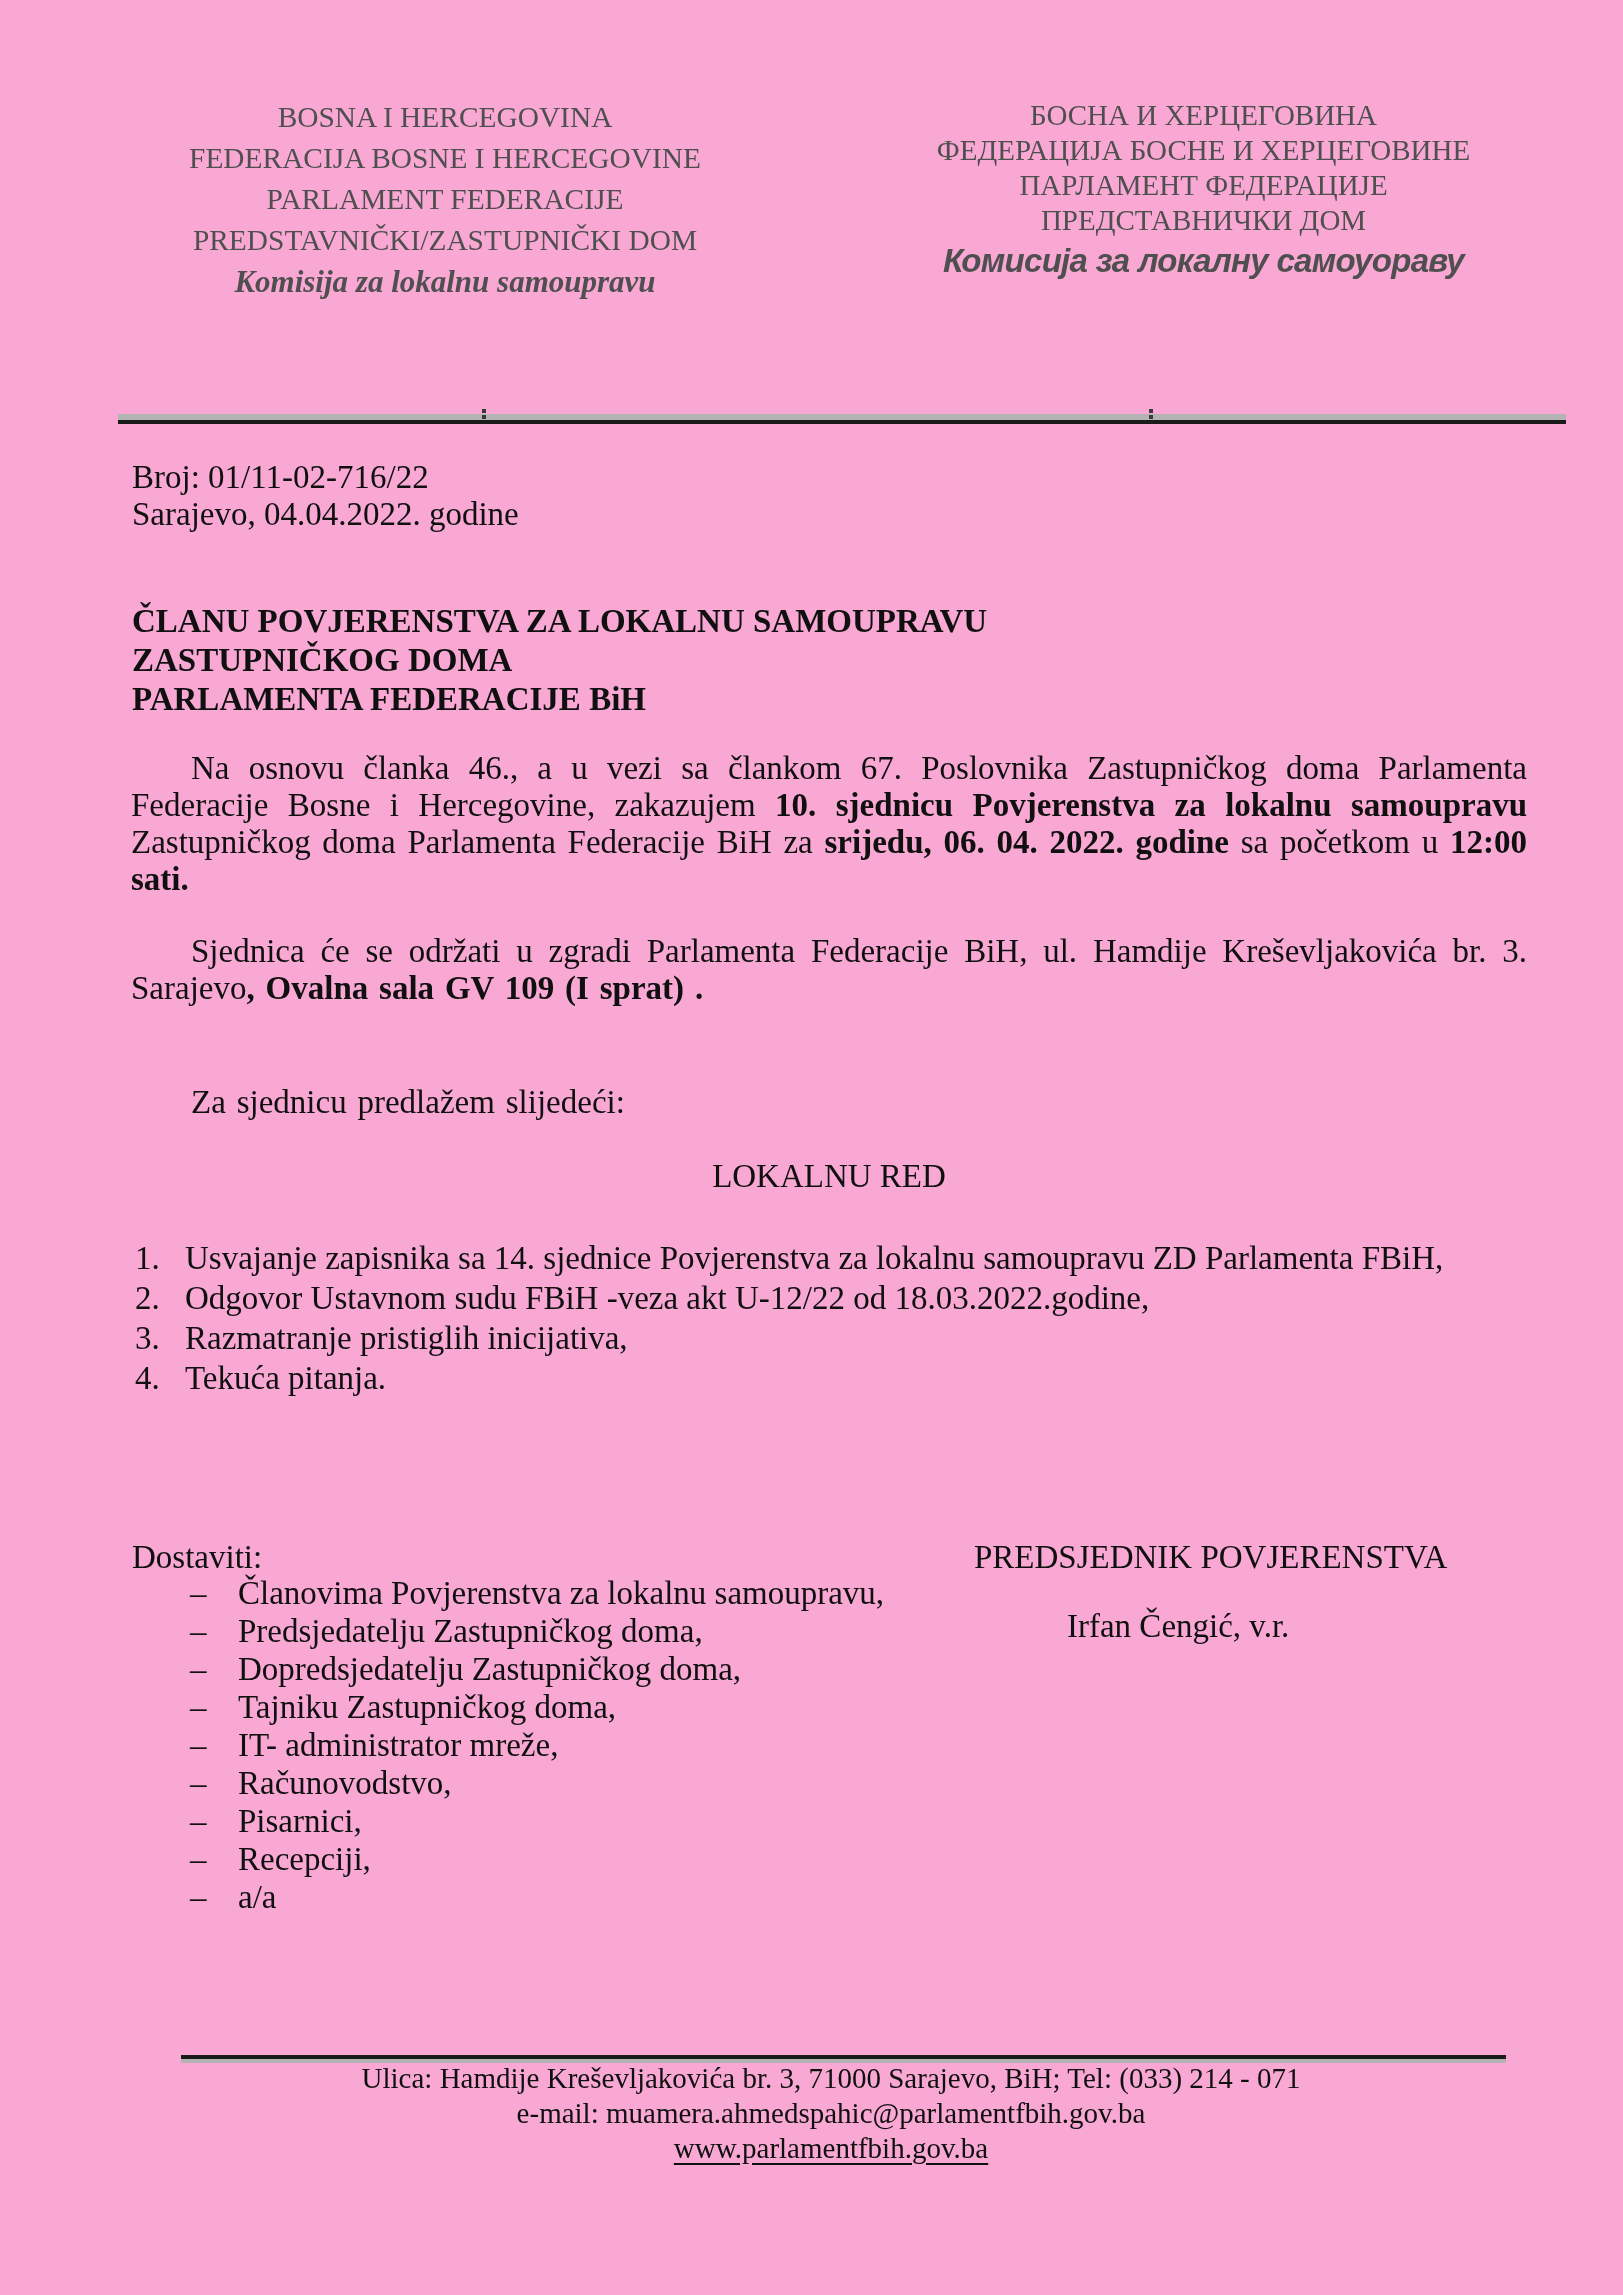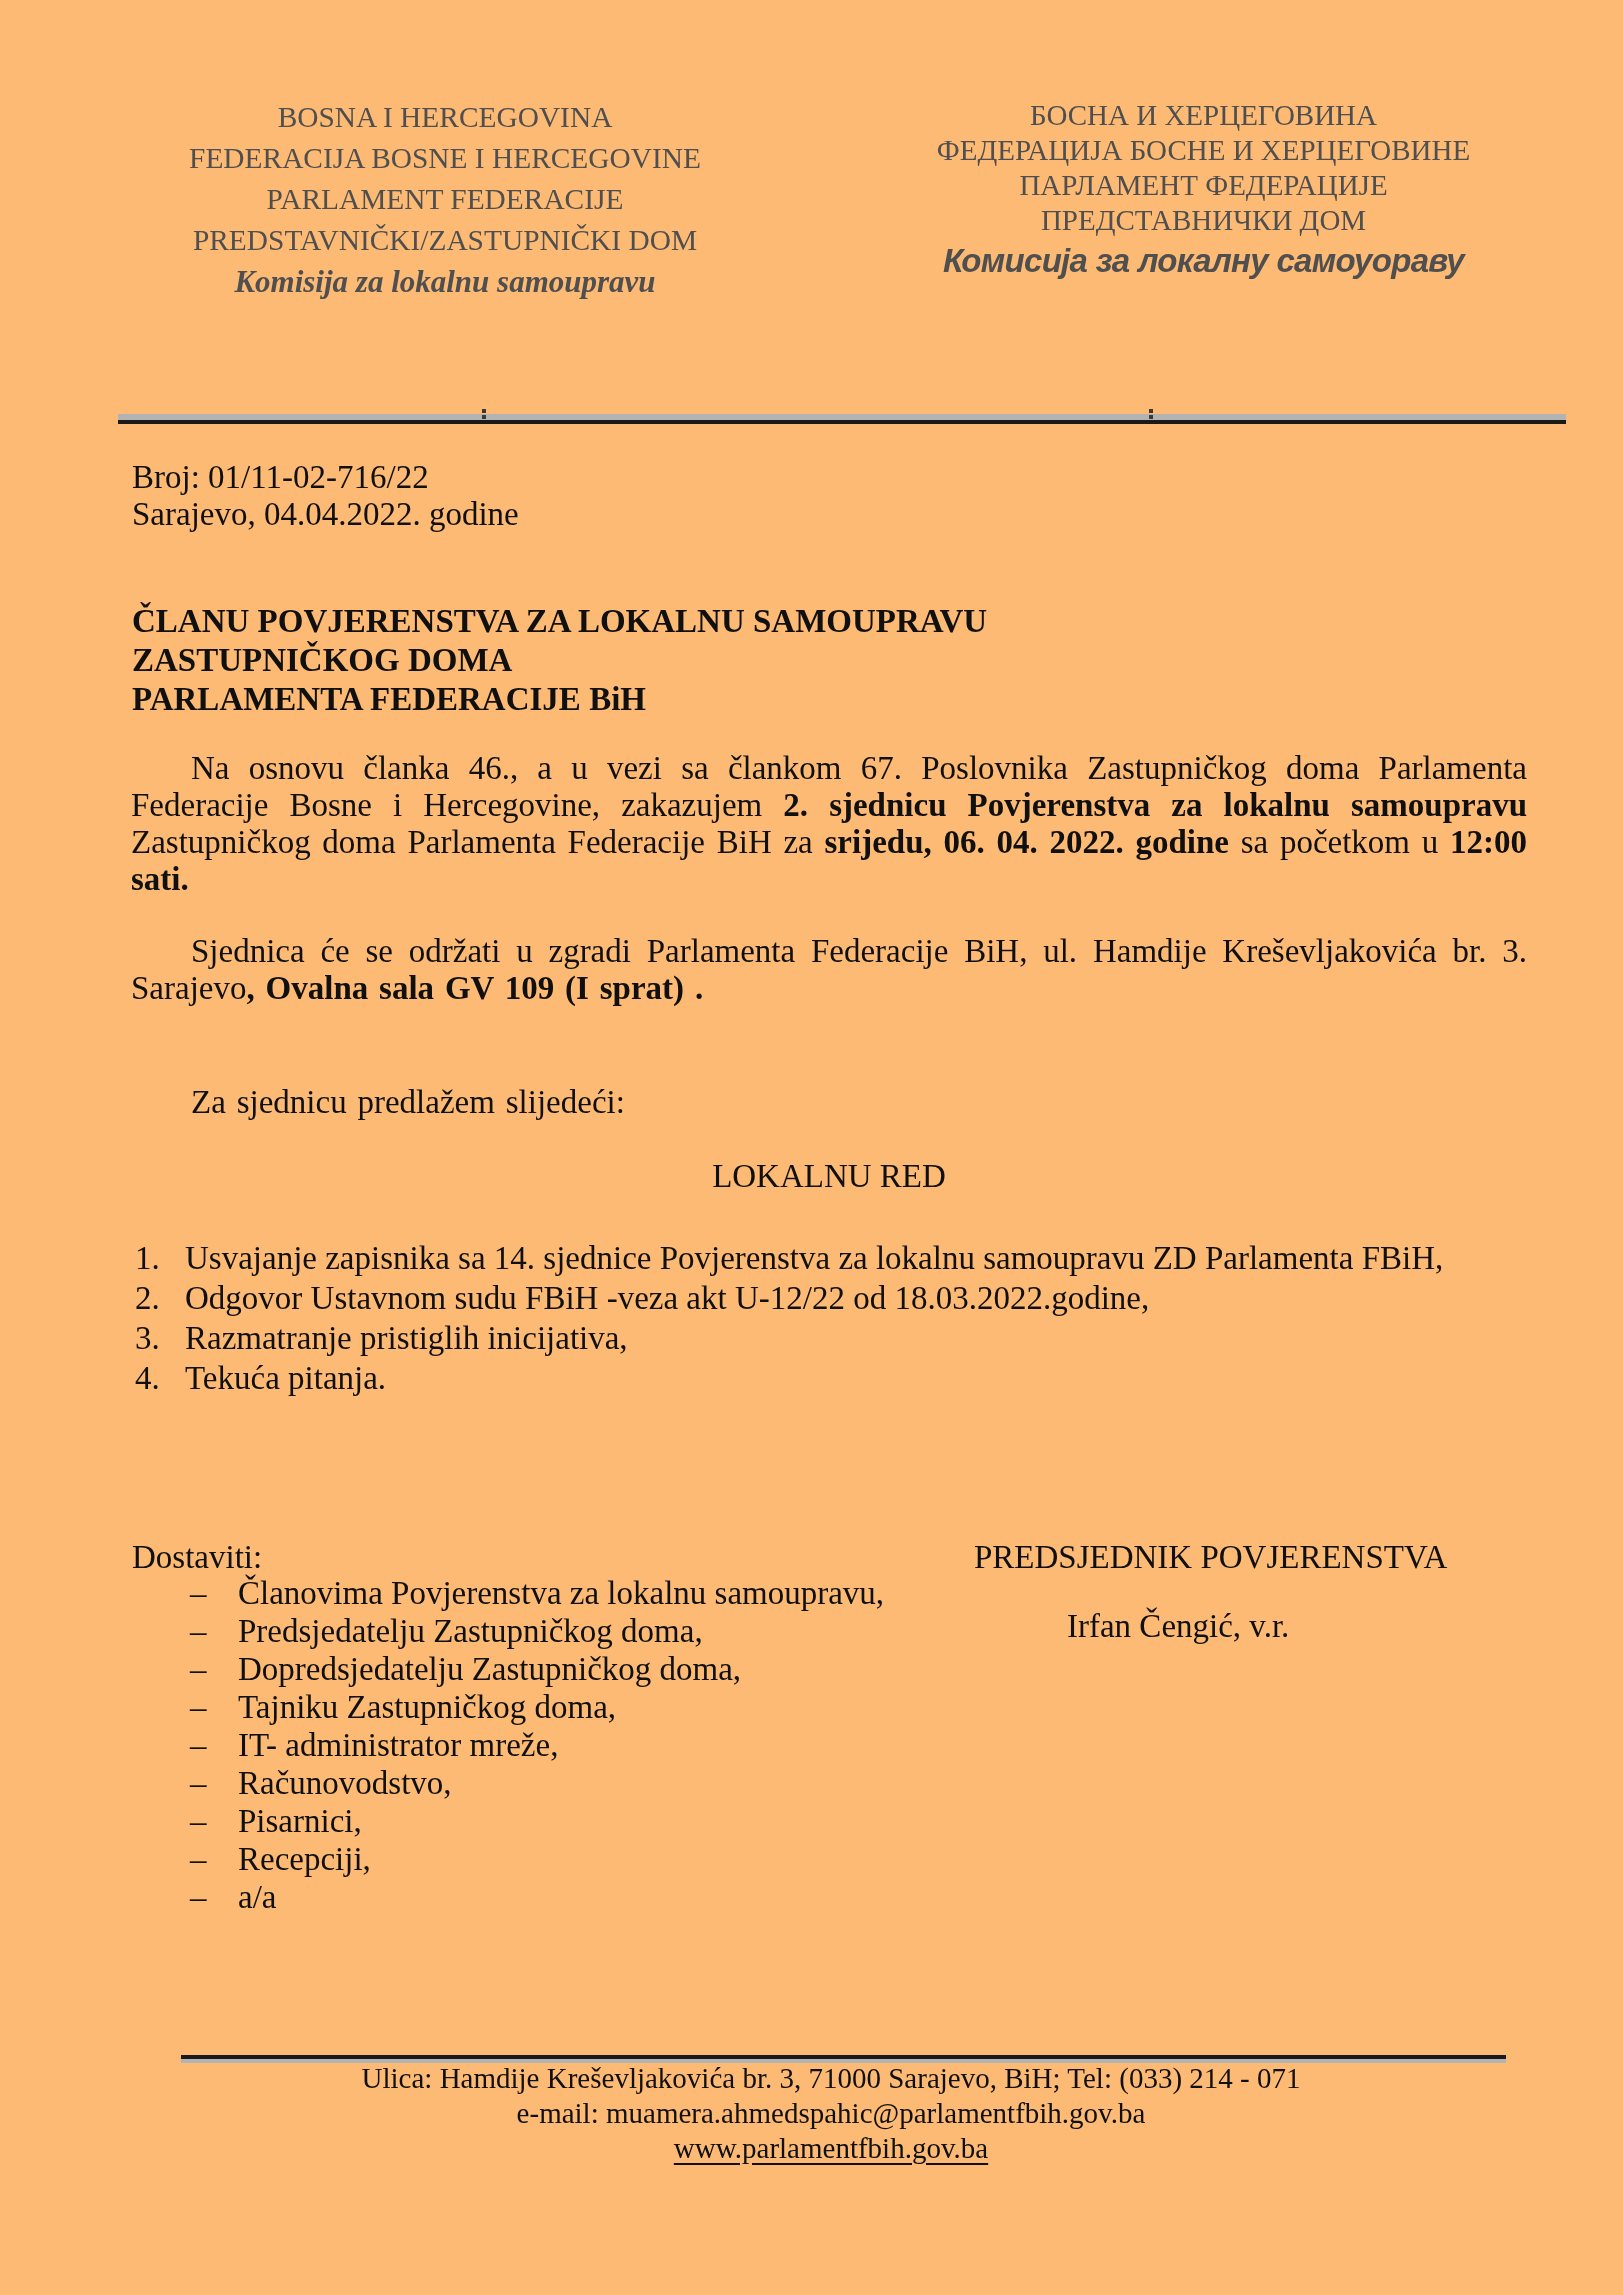--- a/index.html
+++ b/index.html
@@ -14,7 +14,7 @@
     width:1623px;
     height:2295px;
     margin:0 auto;
-    background:#fdba74;
+    background:#f9a8d4;
     font-family:"Liberation Serif", serif;
     color:var(--body);
     overflow:hidden;

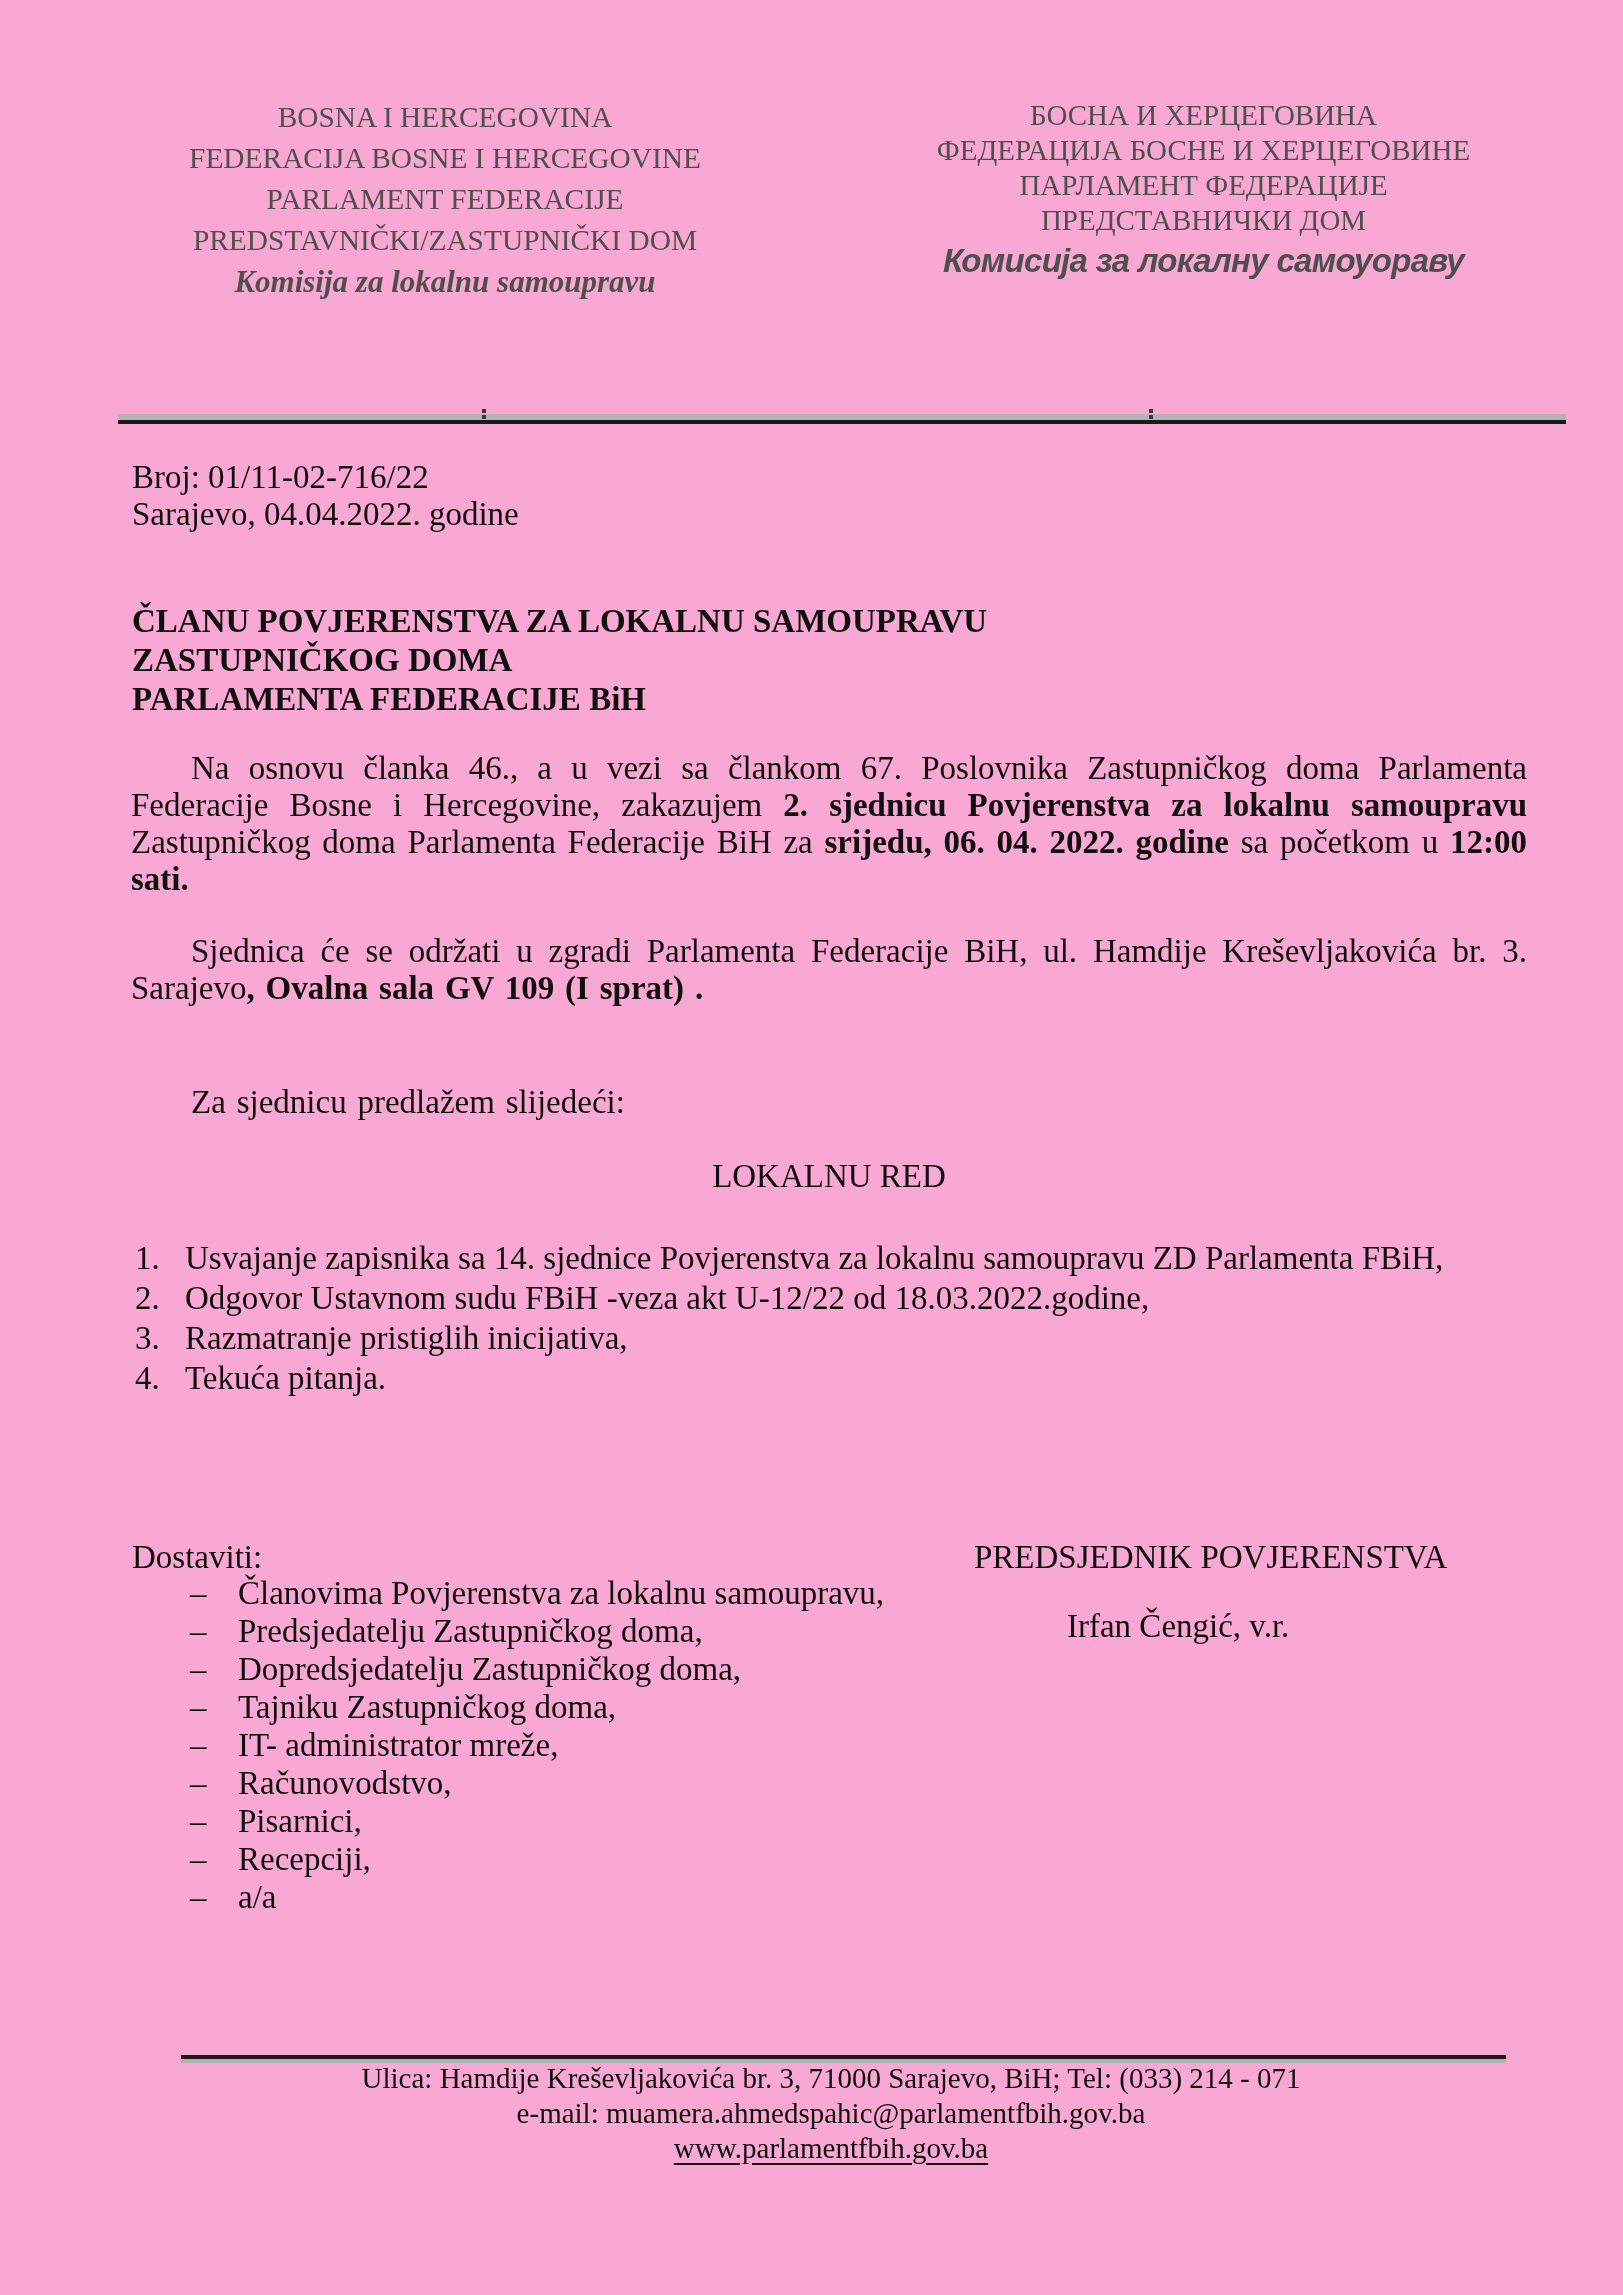--- a/index.html
+++ b/index.html
@@ -114,7 +114,7 @@
     <div>PARLAMENTA FEDERACIJE BiH</div>
   </div>
 
-  <div class="para p1"><span>Na osnovu članka 46., a u vezi sa člankom 67. Poslovnika Zastupničkog doma Parlamenta Federacije Bosne i Hercegovine, zakazujem </span><b>2. sjednicu Povjerenstva za lokalnu samoupravu</b><span> Zastupničkog doma Parlamenta Federacije BiH  za </span><b>srijedu, 06. 04. 2022. godine</b><span> sa početkom u </span><b>12:00 sati.</b></div>
+  <div class="para p1"><span>Na osnovu članka 46., a u vezi sa člankom 67. Poslovnika Zastupničkog doma Parlamenta Federacije Bosne i Hercegovine, zakazujem </span><b>10. sjednicu Povjerenstva za lokalnu samoupravu</b><span> Zastupničkog doma Parlamenta Federacije BiH  za </span><b>srijedu, 06. 04. 2022. godine</b><span> sa početkom u </span><b>12:00 sati.</b></div>
 
   <div class="para p2"><span>Sjednica će se održati u zgradi Parlamenta Federacije BiH, ul. Hamdije Kreševljakovića br. 3. Sarajevo</span><b>, Ovalna sala GV 109 (I sprat) .</b></div>
 

